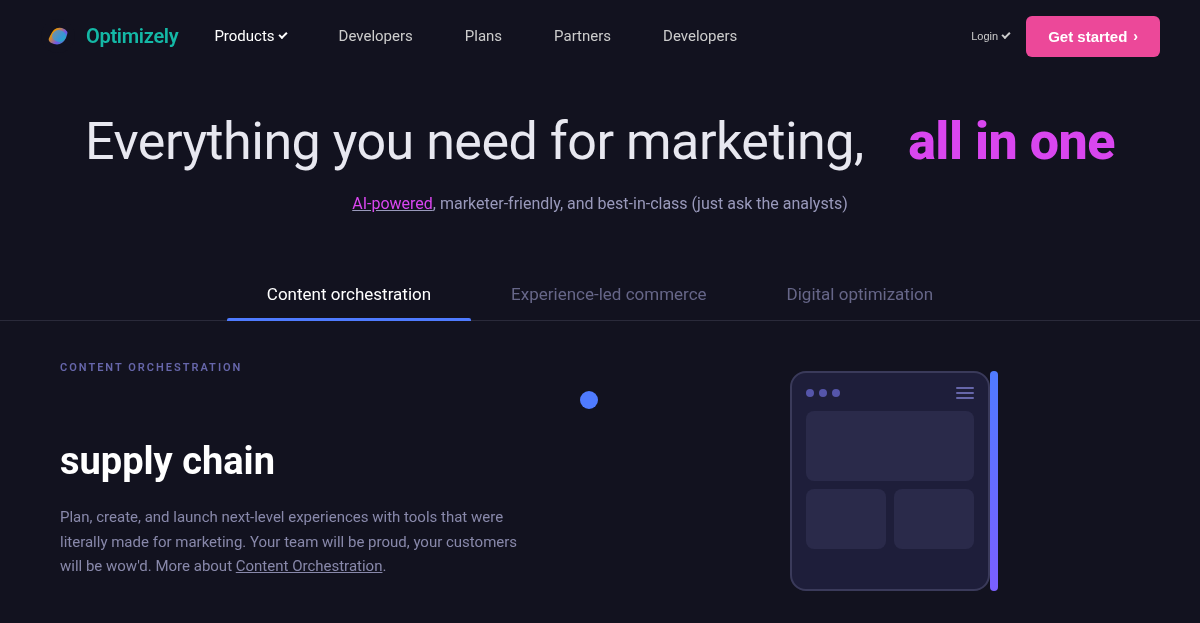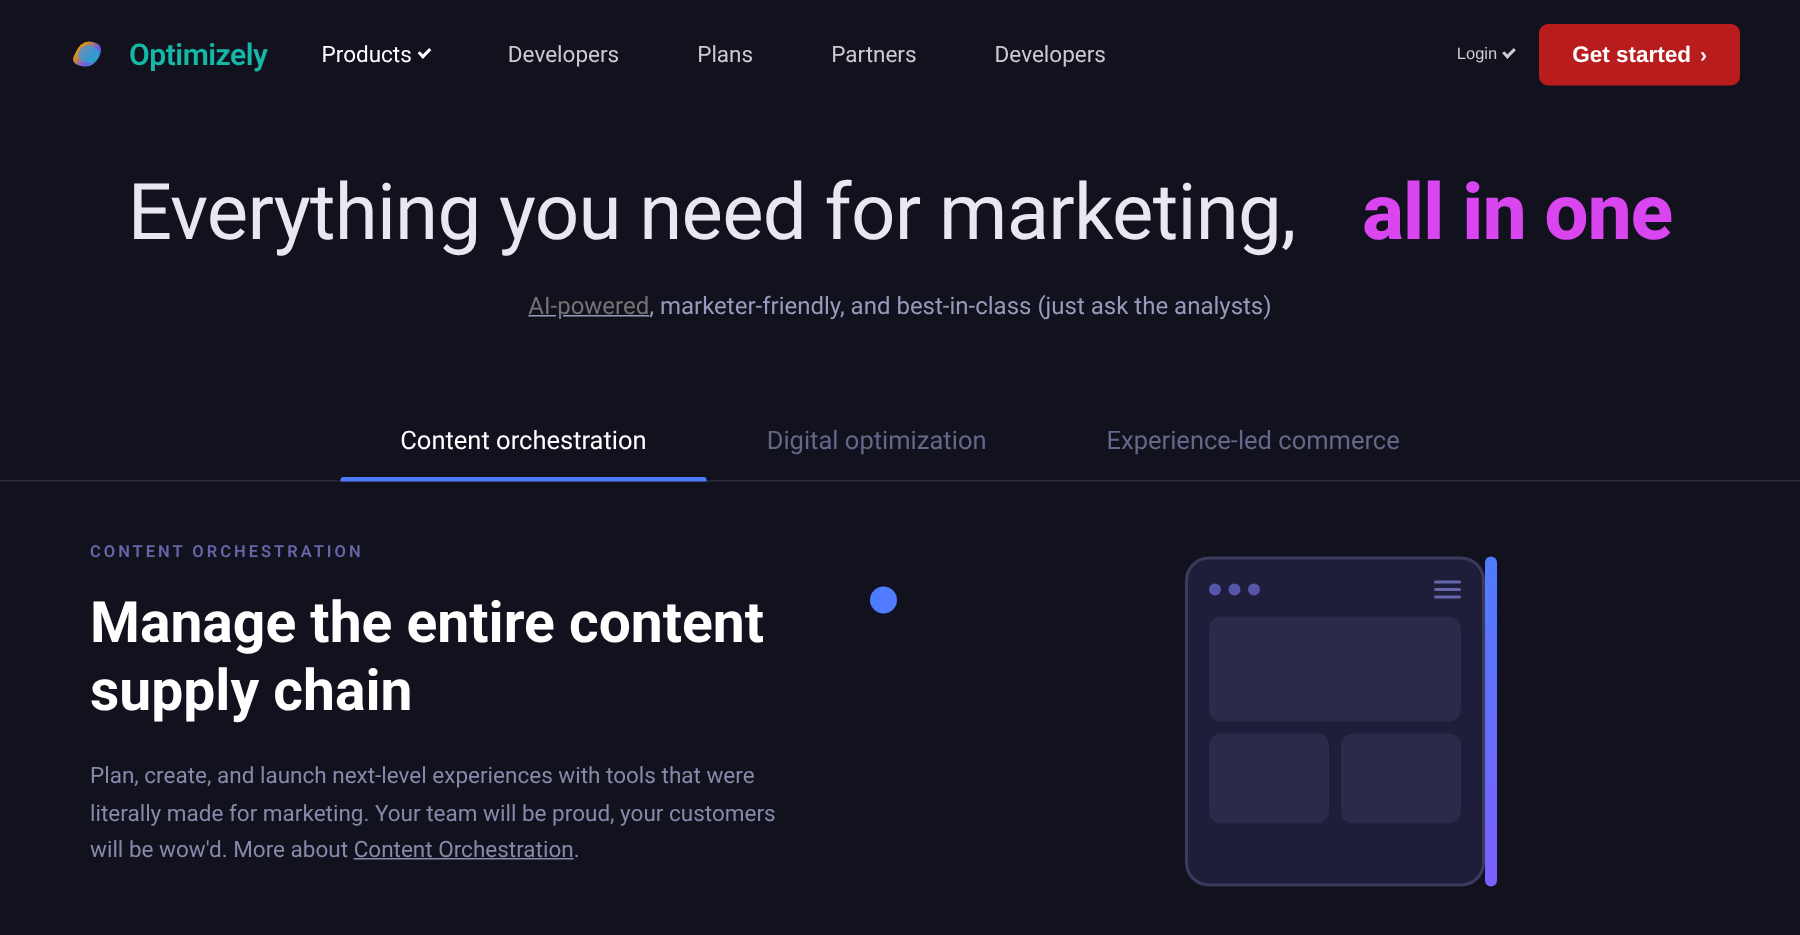--- a/index.html
+++ b/index.html
@@ -102,7 +102,7 @@
     }
 
     .get-started-btn {
-      background-color: #b91c1c;
+      background-color: #ec4899;
       color: #ffffff;
       font-size: 15px;
       font-weight: 600;

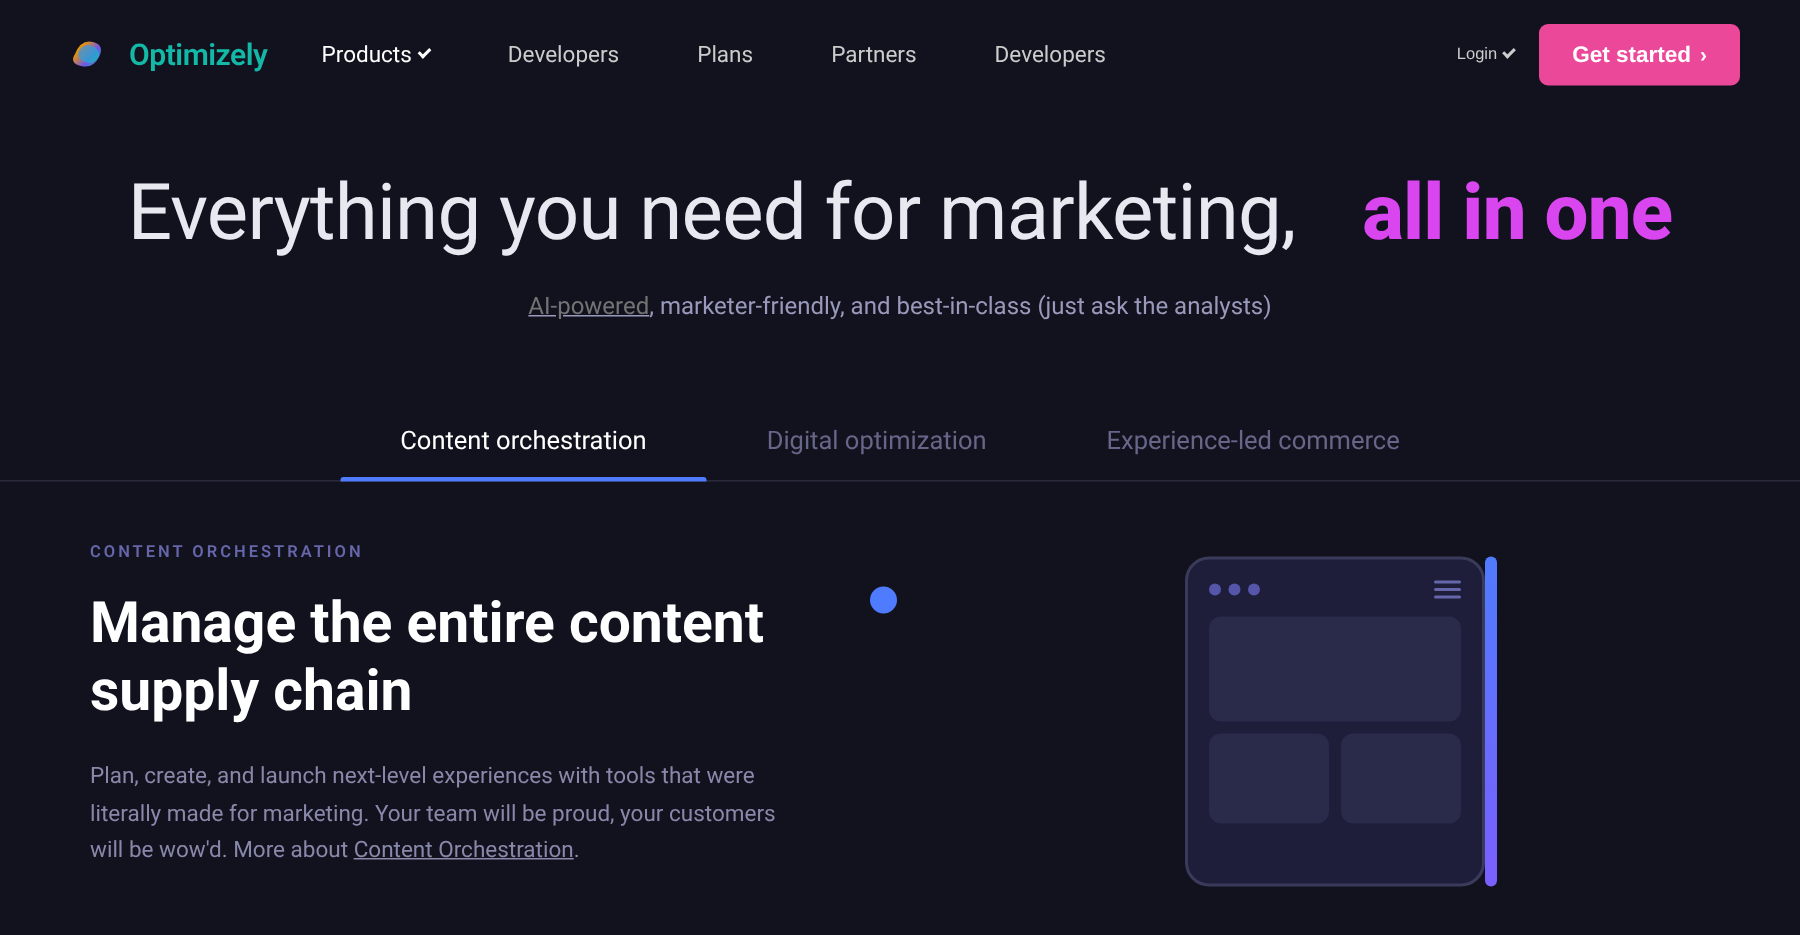--- a/index.html
+++ b/index.html
@@ -148,7 +148,7 @@
     }
 
     .hero-subtitle-link {
-      color: #737373;
+      color: #d946ef;
       text-decoration: underline;
       text-decoration-color: #9999bb;
       cursor: pointer;

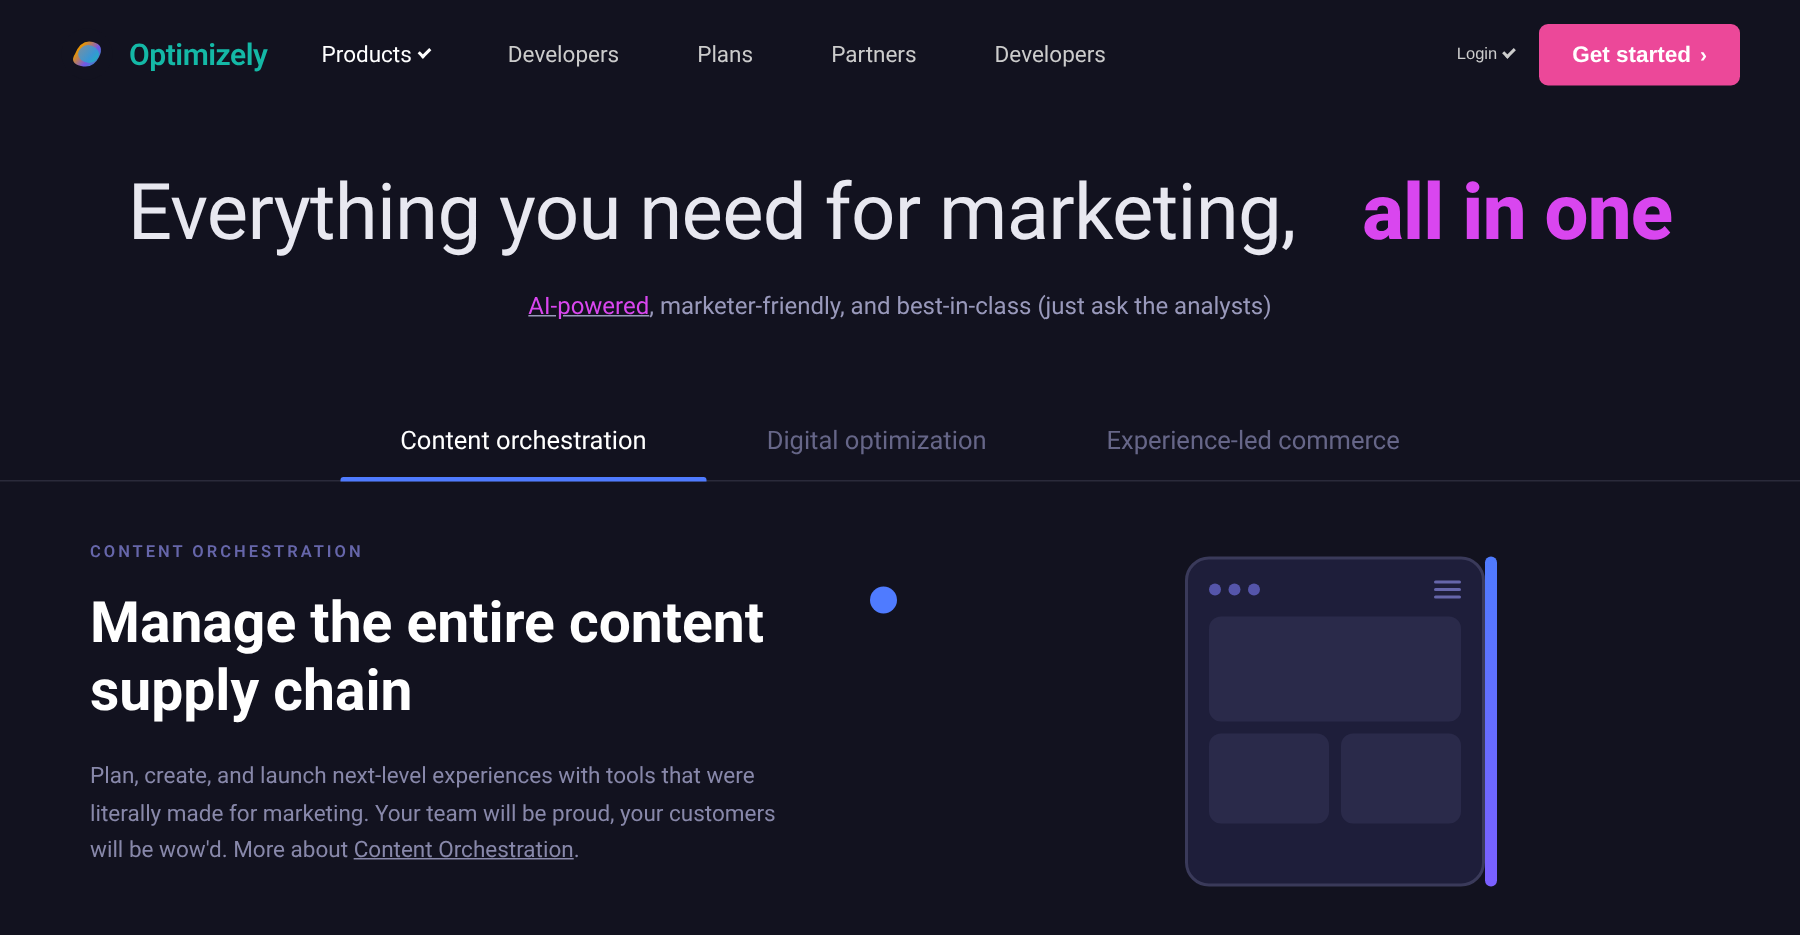--- a/index.html
+++ b/index.html
@@ -398,10 +398,10 @@
     <span>Content orchestration</span>
   </div>
   <div class="tab-item">
+    <span>Experience-led commerce</span>
+  </div>
+  <div class="tab-item">
     <span>Digital optimization</span>
-  </div>
-  <div class="tab-item">
-    <span>Experience-led commerce</span>
   </div>
 </div>
 

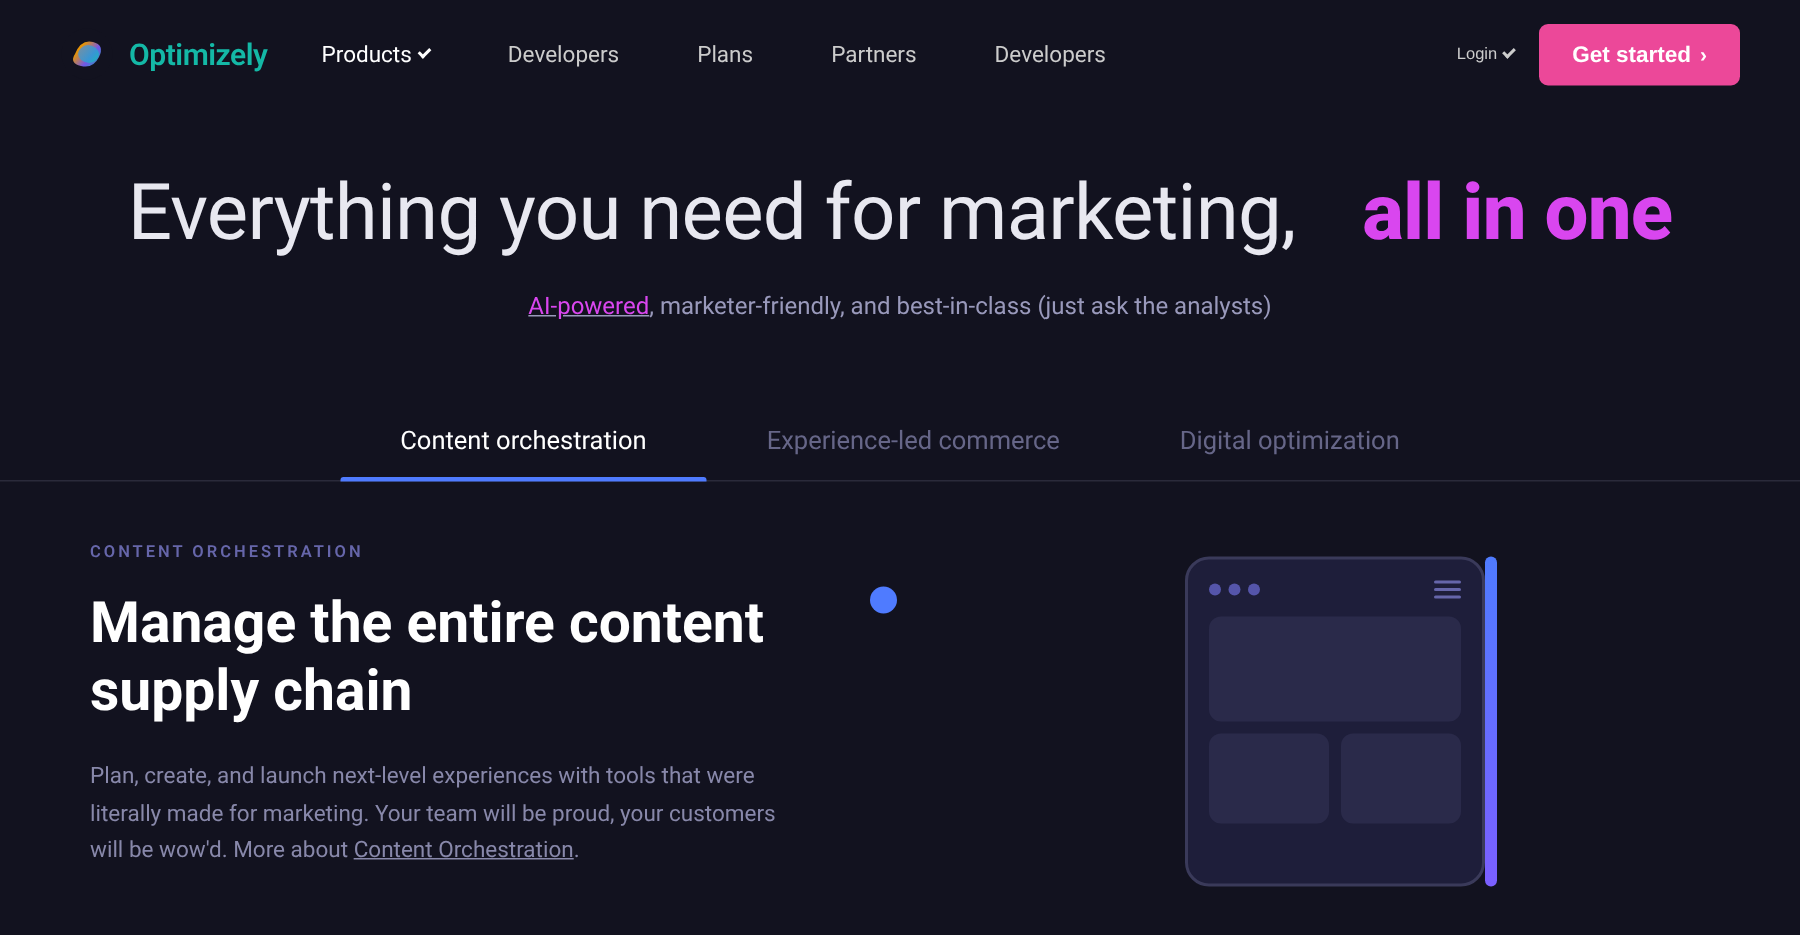--- a/index.html
+++ b/index.html
@@ -409,7 +409,7 @@
   <div class="content-left">
     <p class="section-label">CONTENT ORCHESTRATION</p>
     <h2 class="section-heading">
-      <span>Manage the entire content</span><br>
+      <br>
       <span>supply chain</span>
     </h2>
     <p class="section-body">

